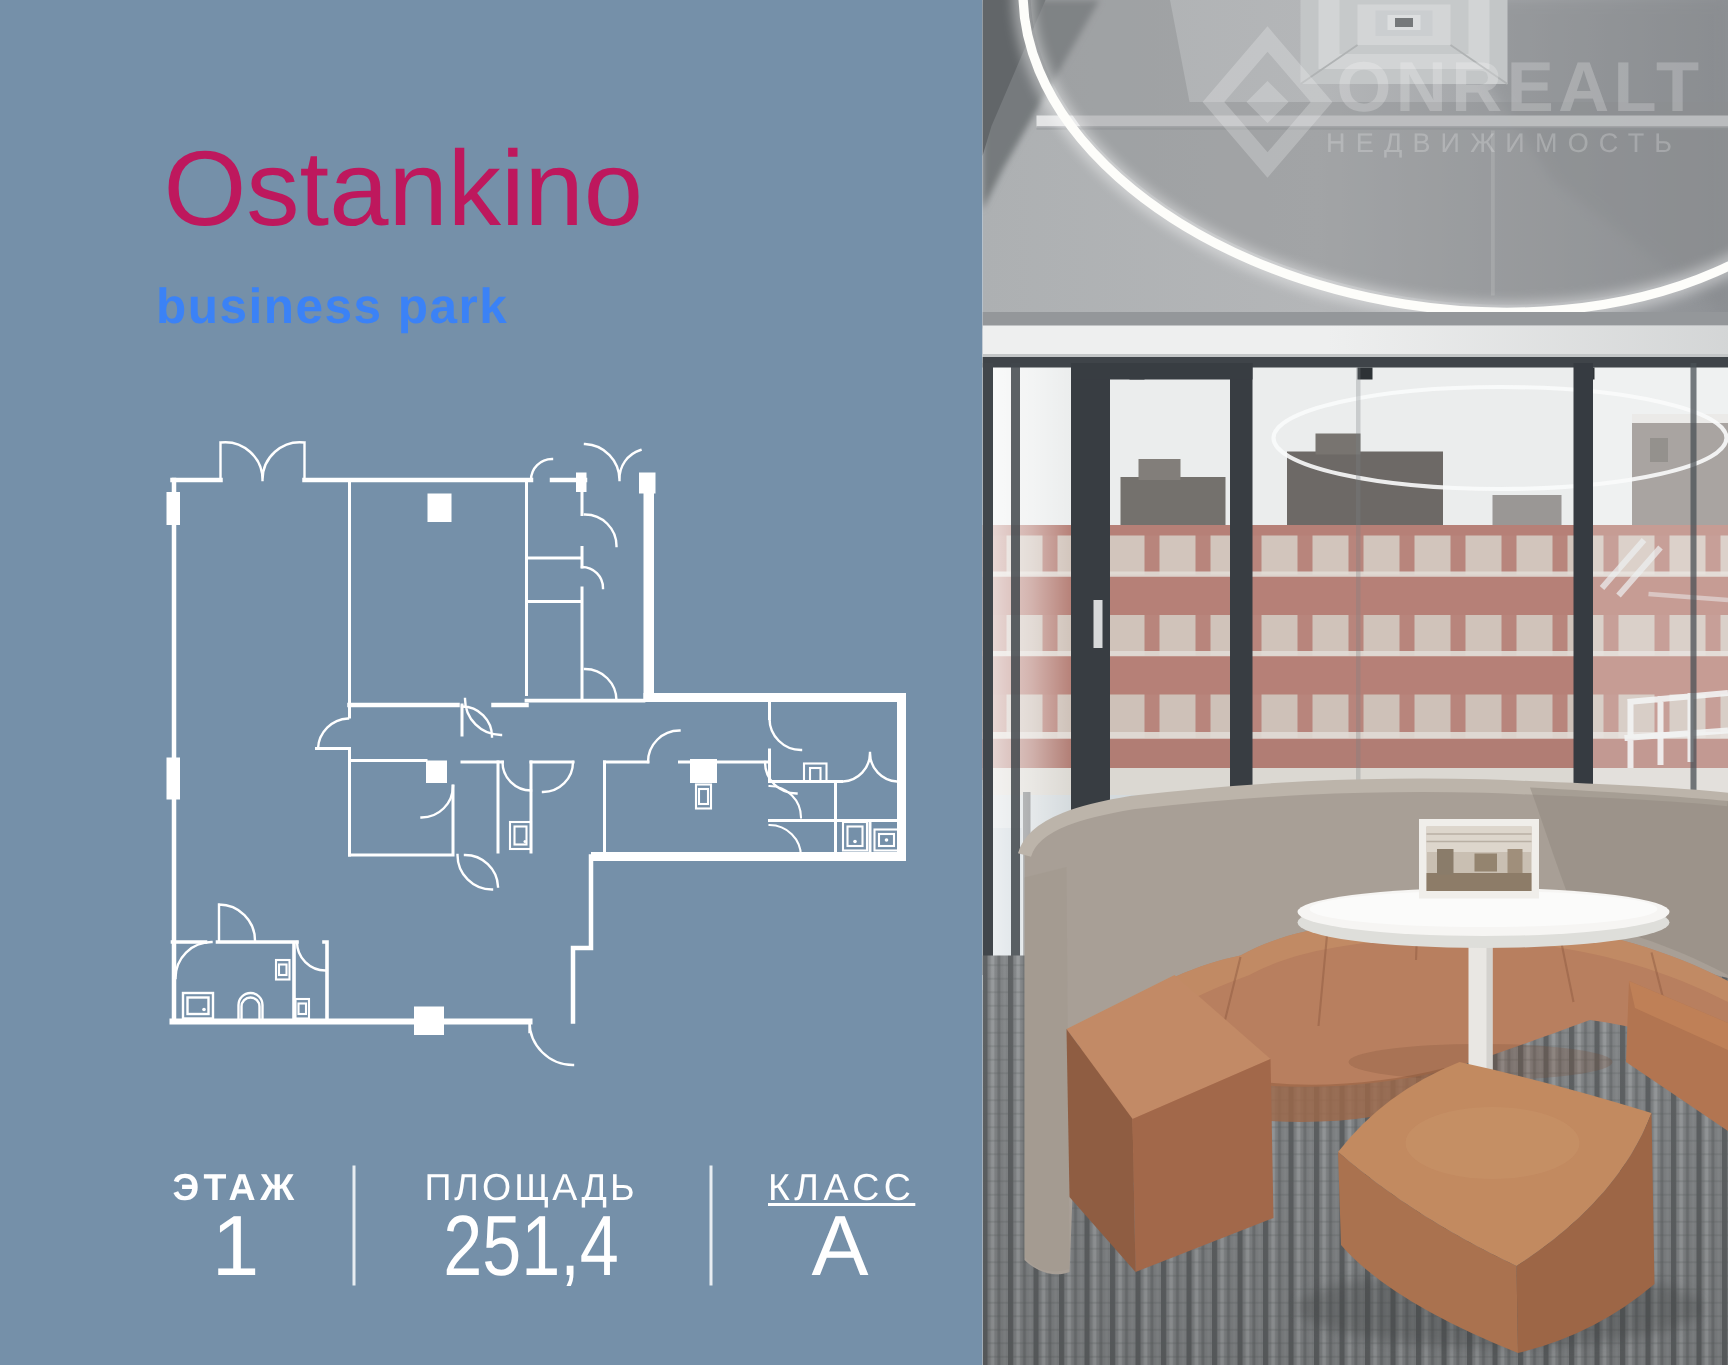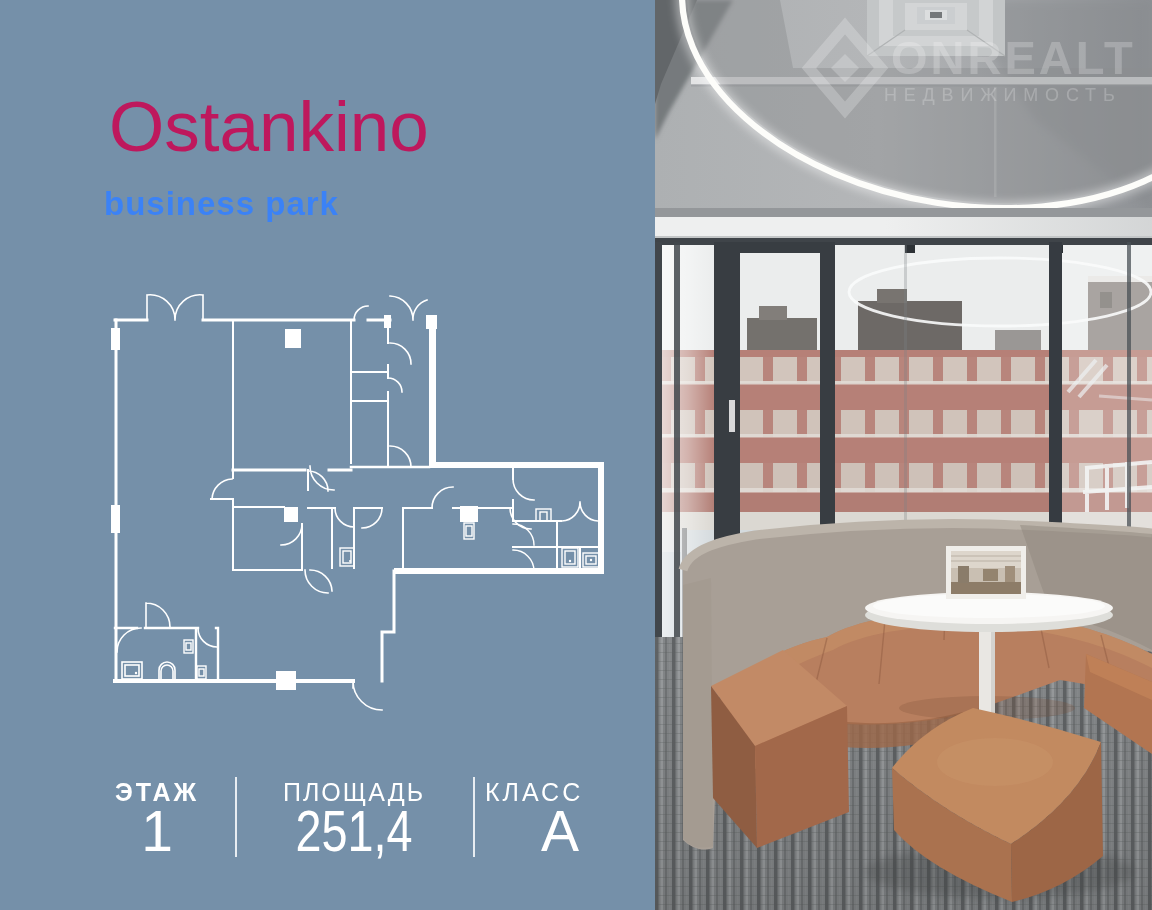--- a/index.html
+++ b/index.html
@@ -165,7 +165,7 @@
 
   <div class="abs" style="left:473px;top:-1px;width:2px;height:80px;background:#e8edf2;"></div>
 
-  <div class="abs" style="left:485px;top:0px;width:96px;font-size:25px;letter-spacing:3px;">КЛАСС</div>
+  <div class="abs" style="left:512px;top:0px;width:96px;font-size:25px;letter-spacing:3px;text-decoration:underline;">КЛАСС</div>
 
   <div class="abs" style="left:512px;top:20px;width:96px;text-align:center;font-size:57px;">А</div>
 </div>

